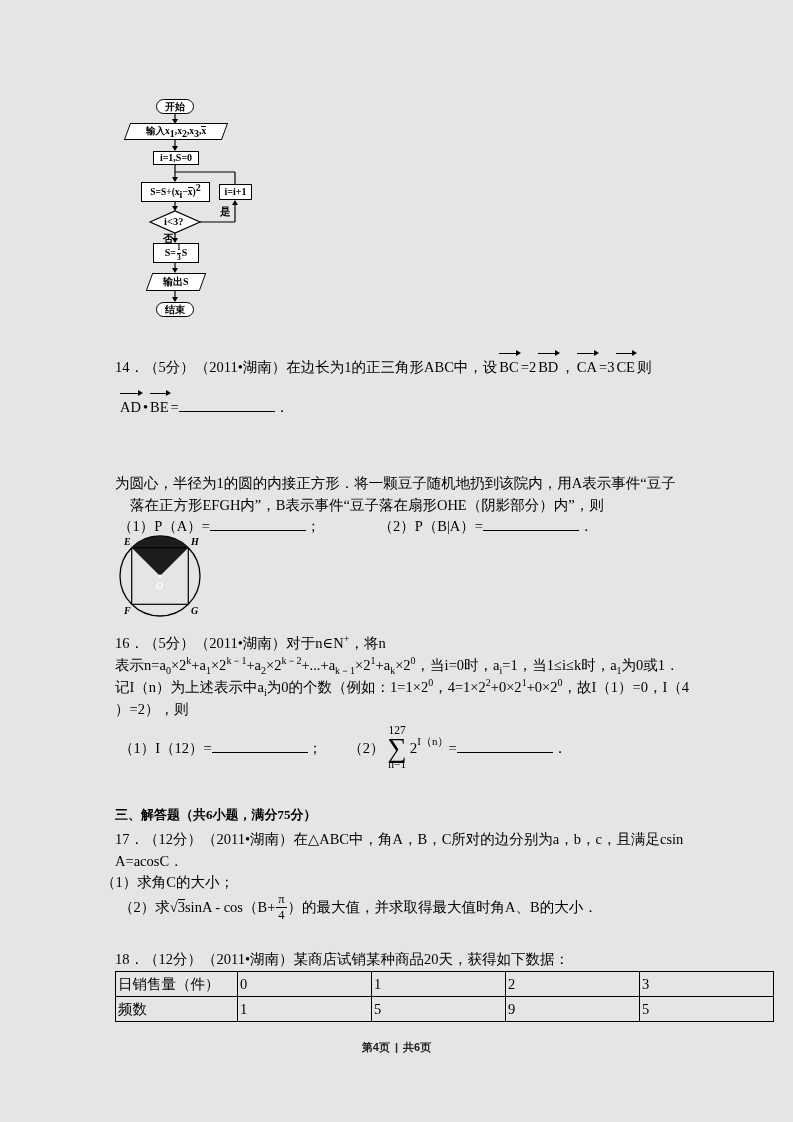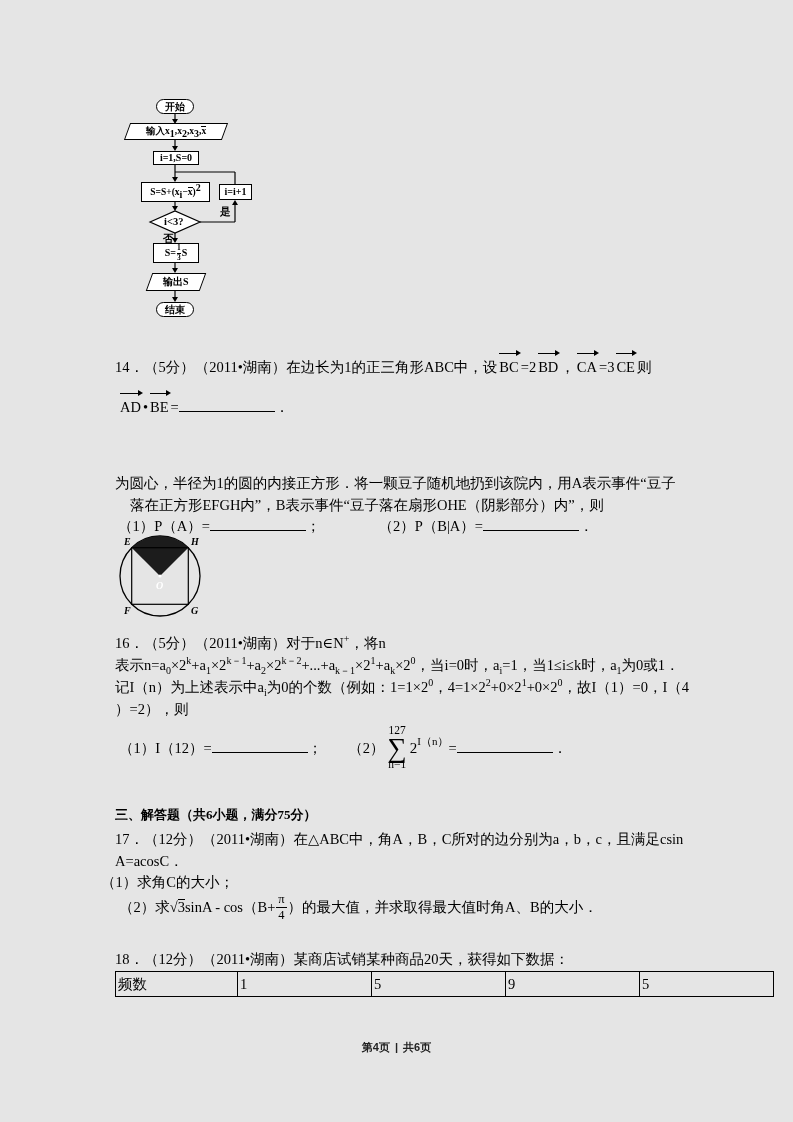--- a/index.html
+++ b/index.html
@@ -168,6 +168,13 @@
         <col style="width:134px">
       </colgroup>
     <tbody>
+        <tr>
+      <td>日销售量（件）</td>
+      <td>0</td>
+      <td>1</td>
+      <td>2</td>
+      <td>3</td>
+    </tr>
     <tr>
       <td>频数</td>
       <td>1</td>

